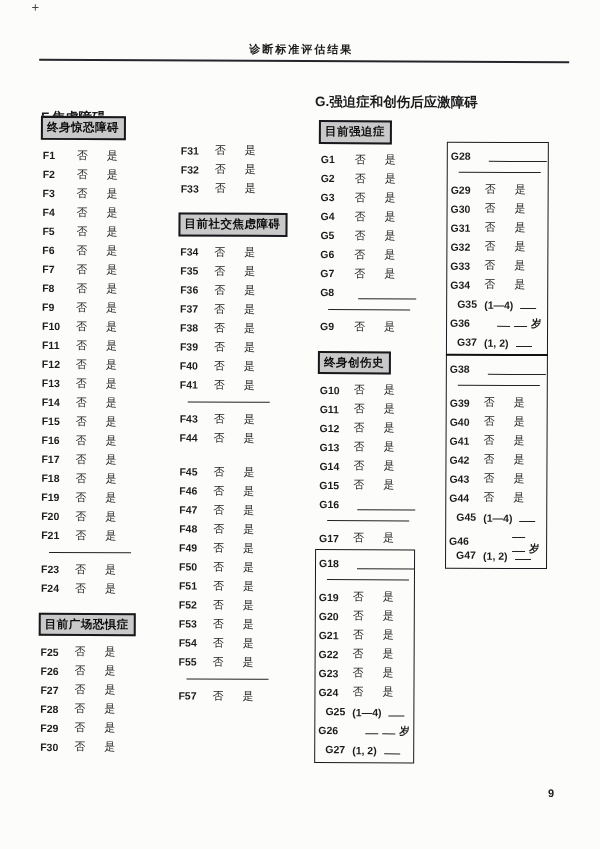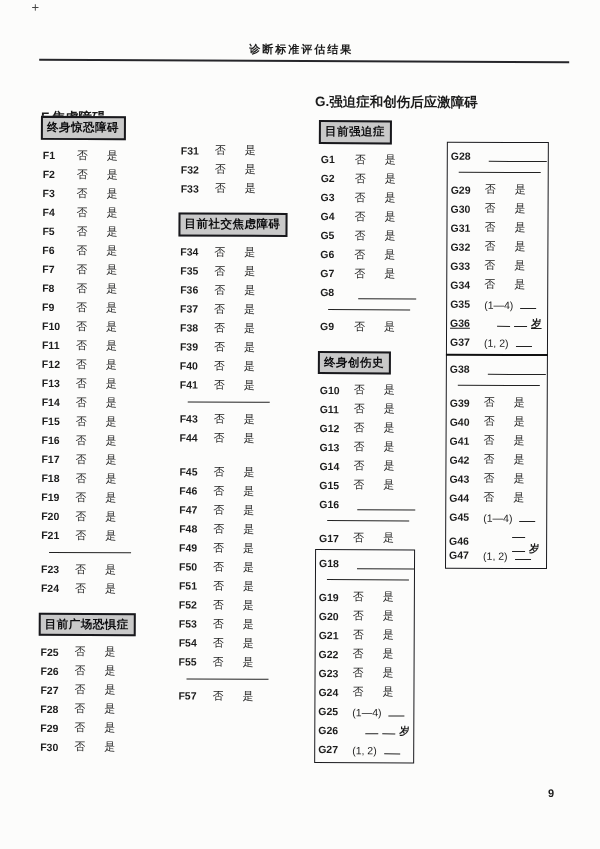--- a/index.html
+++ b/index.html
@@ -39,7 +39,7 @@
   .t-l{height:15px;display:flex;align-items:center;}
   .ans-line{display:inline-block;width:82px;height:0;margin-left:8px;border-top:1.6px solid #222;}
   .t-g{height:15px;}
-  .t-r4,.t-r12{grid-template-columns:34px 1fr;}
+  .t-r4,.t-r12{grid-template-columns:34px 1fr;text-align:center;}
   .rangelbl{font-weight:normal;font-size:10.5px;}
   .mini-line{display:inline-block;width:16px;height:11px;border-bottom:1.7px solid #222;vertical-align:baseline;}
   .mini-line.sm{width:13px;margin-right:4px;}

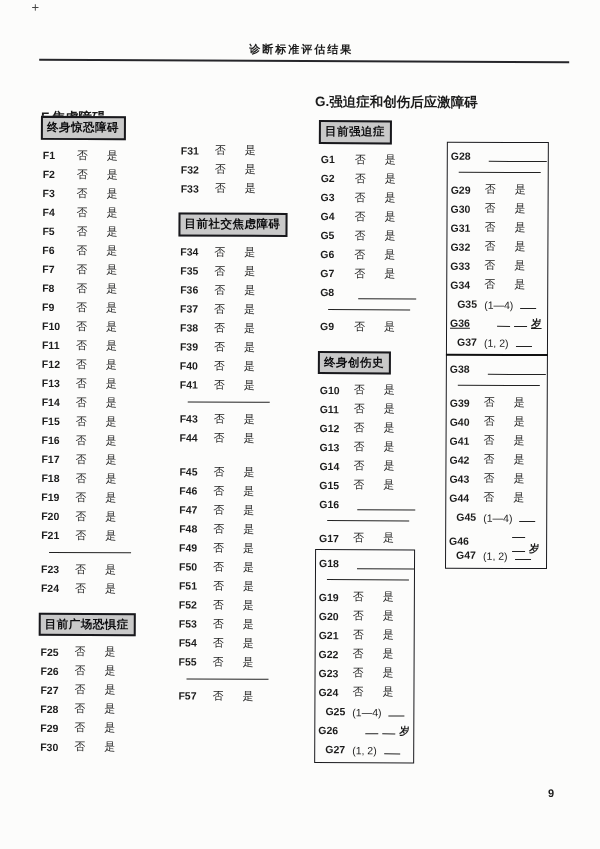--- a/index.html
+++ b/index.html
@@ -40,7 +40,7 @@
   .ans-line{display:inline-block;width:82px;height:0;margin-left:8px;border-top:1.6px solid #222;}
   .t-g{height:15px;}
   .t-r4,.t-r12{grid-template-columns:34px 1fr;text-align:center;}
-  .rangelbl{font-weight:normal;font-size:10.5px;}
+  .rangelbl{font-weight:bold;font-size:10.5px;}
   .mini-line{display:inline-block;width:16px;height:11px;border-bottom:1.7px solid #222;vertical-align:baseline;}
   .mini-line.sm{width:13px;margin-right:4px;}
   .age-wrap{padding-left:13px;font-weight:bold;font-size:10.5px;}

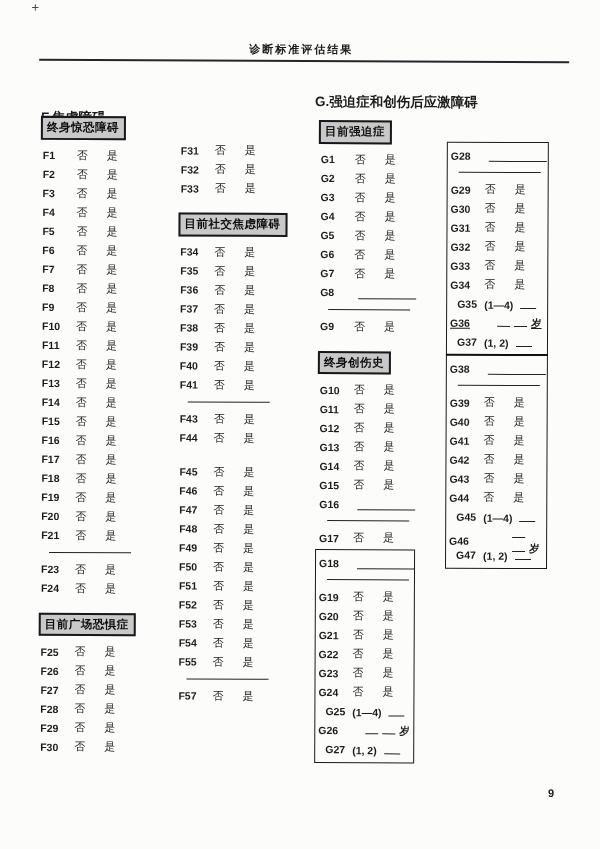--- a/index.html
+++ b/index.html
@@ -549,7 +549,7 @@
               <span class="mini-line"></span>
             </span>
           </div>
-          <div class="row t-age" style="grid-template-columns: 34px 1fr; text-decoration: underline;">
+          <div class="row t-age" style="grid-template-columns: 34px 1fr;">
             <span class="id">G36</span>
             <span class="age-wrap"><span class="mini-line sm"></span><span class="mini-line sm"></span><span>岁</span></span>
           </div>

